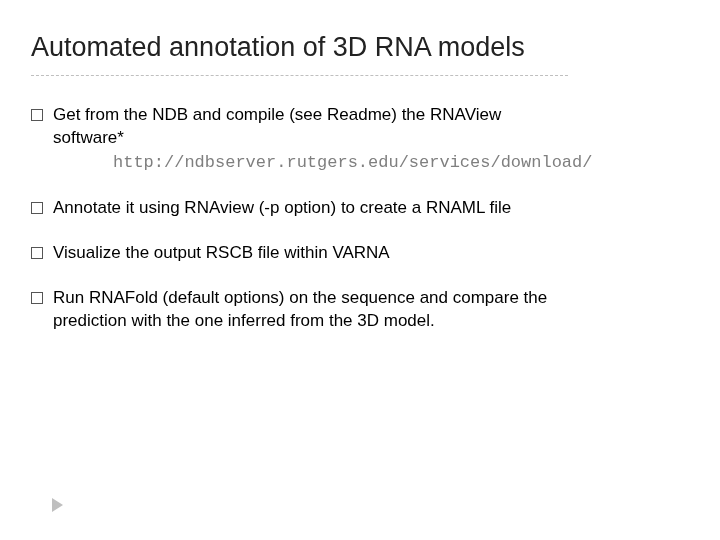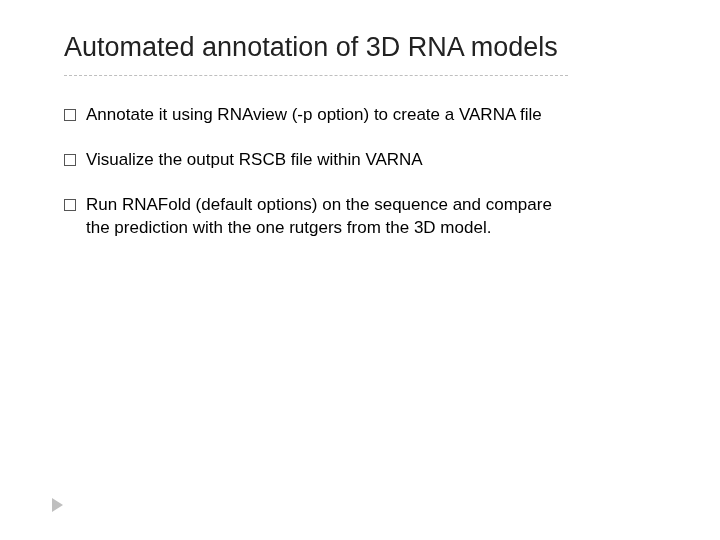--- a/index.html
+++ b/index.html
@@ -4,7 +4,7 @@
 <style>
   * { margin: 0; padding: 0; box-sizing: border-box; }
   html, body { width: 720px; height: 540px; background: #fff; font-family: Arial, Helvetica, sans-serif; color: #000; }
-  .slide { position: relative; width: 608px; height: 540px; padding: 32px 40px 24px 64px; }
+  .slide { position: relative; width: 608px; height: 540px; padding: 32px 40px 24px 31px; }
   .title {
     font-size: 27px;
     font-weight: 400;

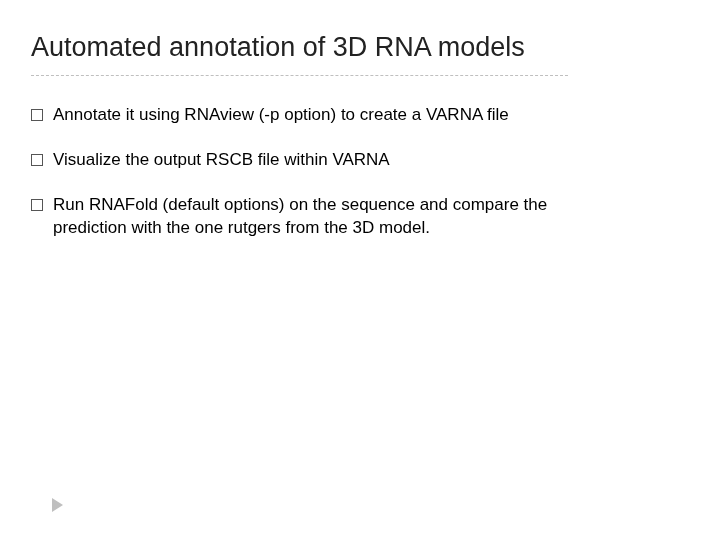--- a/index.html
+++ b/index.html
@@ -58,6 +58,10 @@
   <h1 class="title">Automated annotation of 3D RNA models</h1>
 
   <ul class="bullets">
+    <li>
+      <span>Get from the NDB and compile (see Readme) the RNAView software*</span>
+      <span class="mono">http://ndbserver.rutgers.edu/services/download/</span>
+    </li>
     <li class="gap">
       <span>Annotate it using RNAview (-p option) to create a VARNA file</span>
     </li>

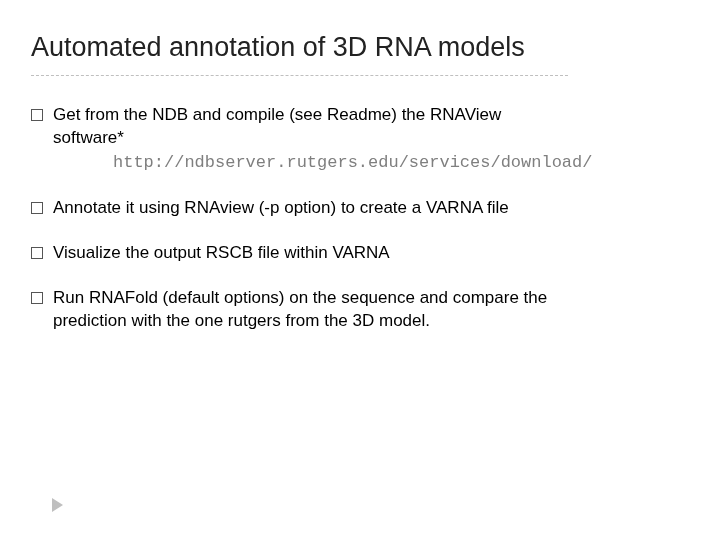--- a/index.html
+++ b/index.html
@@ -63,7 +63,7 @@
       <span class="mono">http://ndbserver.rutgers.edu/services/download/</span>
     </li>
     <li class="gap">
-      <span>Annotate it using RNAview (-p option) to create a VARNA file</span>
+      <span>Annotate it using RNAview (-p option) to create a RNAML file</span>
     </li>
     <li class="gap">
       <span>Visualize the output RSCB file within VARNA</span>

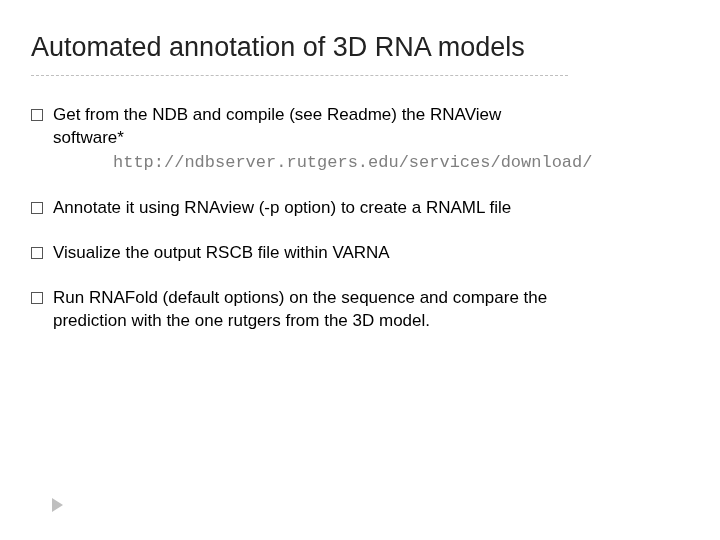--- a/index.html
+++ b/index.html
@@ -69,7 +69,7 @@
       <span>Visualize the output RSCB file within VARNA</span>
     </li>
     <li class="gap">
-      <span>Run RNAFold (default options) on the sequence and compare the prediction with the one rutgers from the 3D model.</span>
+      <span>Run RNAFold (default options) on the sequence and compare the prediction with the one inferred from the 3D model.</span>
     </li>
   </ul>
 

